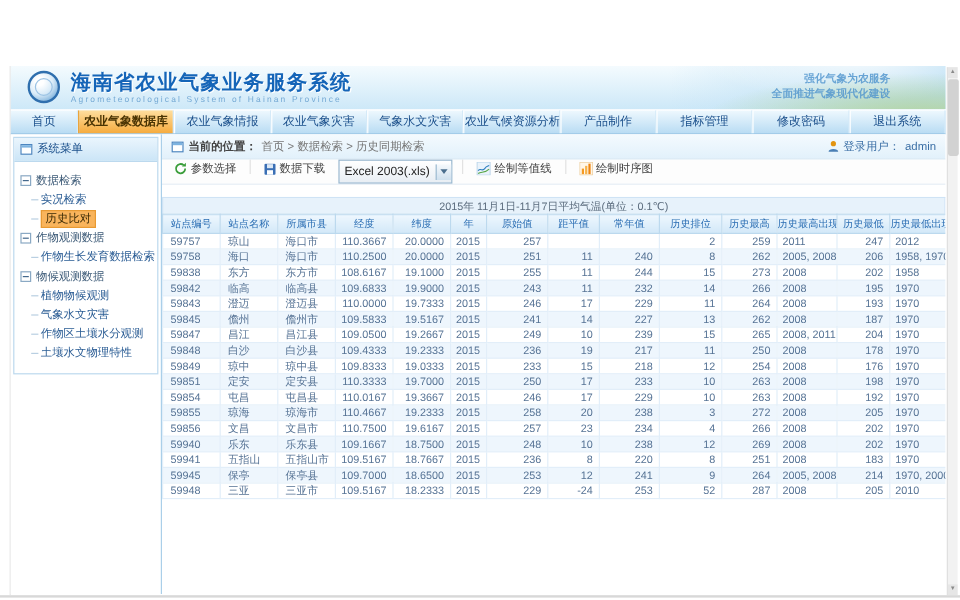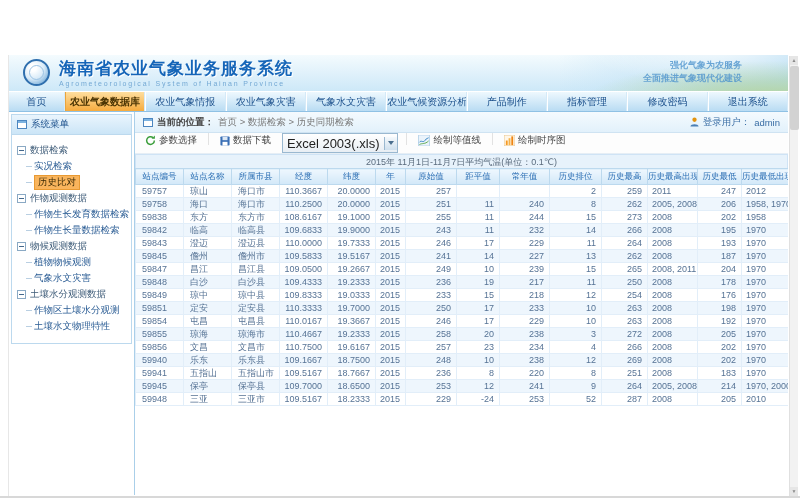--- a/index.html
+++ b/index.html
@@ -52,7 +52,7 @@
   .toolbar { height:21px; border-bottom:1px solid #e6eef5; display:flex; align-items:flex-start; gap:8px; padding:0 7px; font-size:9.5px; color:#444; background:#fdfdfd; flex:none; }
   .tool-btn { display:flex; align-items:center; gap:3px; cursor:pointer; padding:1px 3px; white-space:nowrap; }
   .tool-sep { width:1px; height:12px; background:#e2e2e2; }
-  .select { border:1px solid #9ab8d0; background:linear-gradient(#fff,#e8eef4); height:20px; display:flex; align-items:center; font-size:13px; padding-left:4px; gap:5px; color:#222; cursor:pointer; white-space:nowrap; }
+  .select { border:1px solid #9ab8d0; background:linear-gradient(#fff,#e8eef4); height:20px; display:flex; align-items:center; font-size:10px; padding-left:4px; gap:5px; color:#222; cursor:pointer; white-space:nowrap; }
   .arrowbox { width:13px; height:13px; background:linear-gradient(#f5f9fc,#cfe0ee); border-left:1px solid #9ab8d0; display:flex; align-items:center; justify-content:center; }
   .arrow-down { width:0; height:0; border-left:3px solid transparent; border-right:3px solid transparent; border-top:4px solid #4a6e8e; }
 

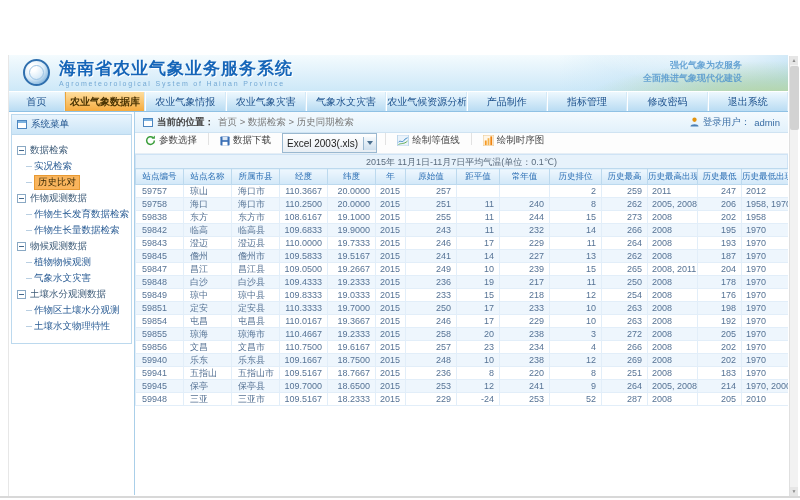--- a/index.html
+++ b/index.html
@@ -57,7 +57,7 @@
   .arrow-down { width:0; height:0; border-left:3px solid transparent; border-right:3px solid transparent; border-top:4px solid #4a6e8e; }
 
   
-  .tablewrap { height:252px; overflow:hidden; position:relative; }
+  .tablewrap { height:252px; overflow:hidden; position:relative;margin-top:10px; }
   .tbl-title { height:14px; line-height:14px; text-align:center; font-size:9px; color:#5a6b7d; background:#e7f2fb; border:1px solid #cfe3f5; border-bottom:none; }
   table { border-collapse:collapse; table-layout:fixed; width:672px; }
   th { height:16px; background:linear-gradient(#eef7fe,#d2e8f8); color:#2a6db3; font-size:8.5px; font-weight:normal; border:1px solid #bcd9ee; white-space:nowrap; overflow:hidden; }

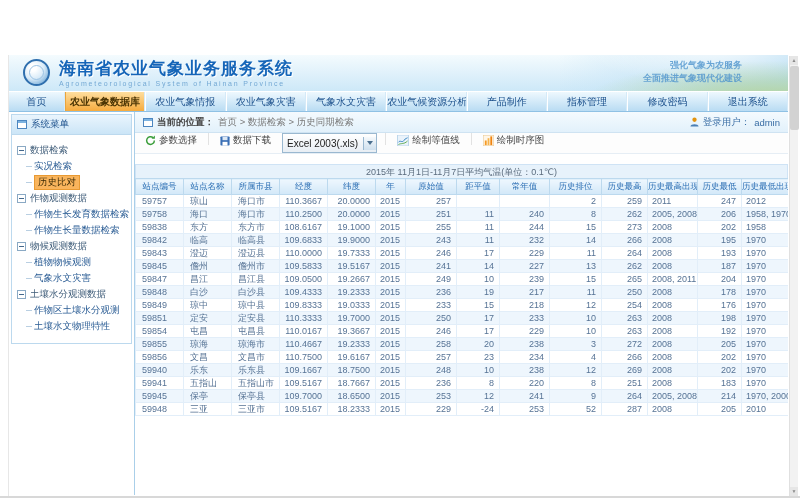--- a/index.html
+++ b/index.html
@@ -131,9 +131,6 @@
             </div>
             <div class="tree-leaf">
               <span>作物生长发育数据检索</span>
-            </div>
-            <div class="tree-leaf">
-              <span>作物生长量数据检索</span>
             </div>
             <div class="tree-group">
               <span class="box"></span>

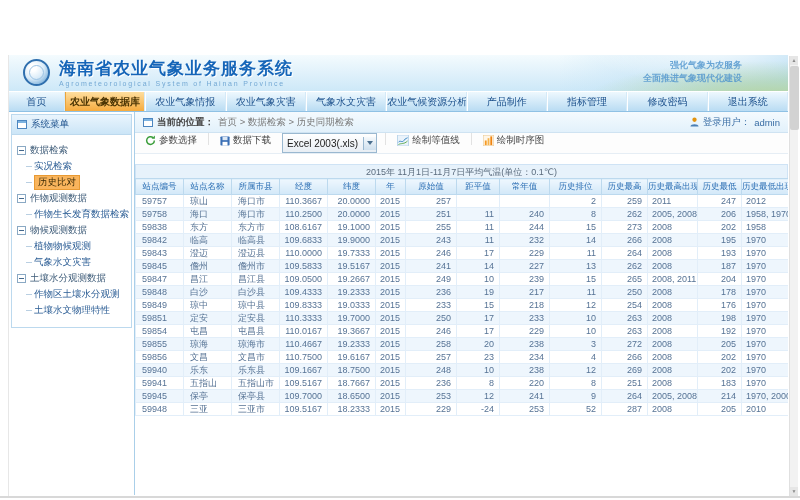--- a/index.html
+++ b/index.html
@@ -141,10 +141,6 @@
             </div>
             <div class="tree-leaf">
               <span>气象水文灾害</span>
-            </div>
-            <div class="tree-group">
-              <span class="box"></span>
-              <span>土壤水分观测数据</span>
             </div>
             <div class="tree-leaf">
               <span>作物区土壤水分观测</span>

